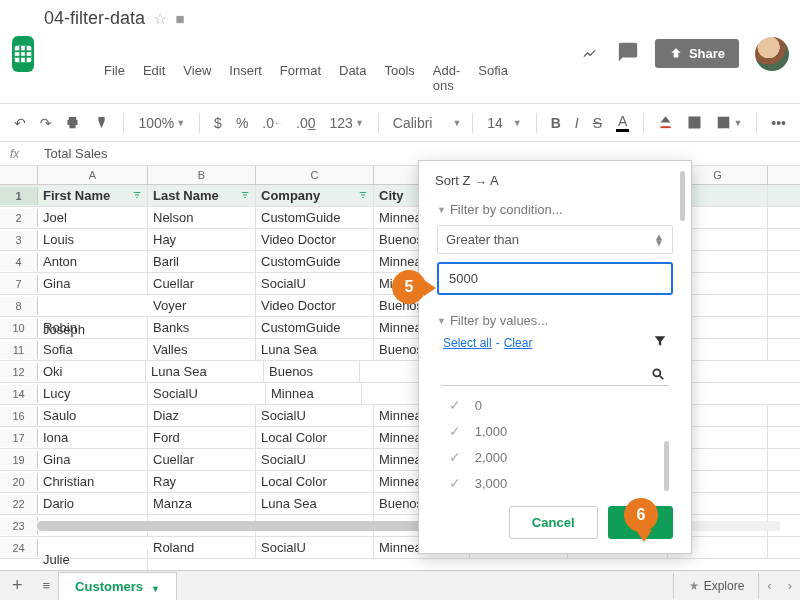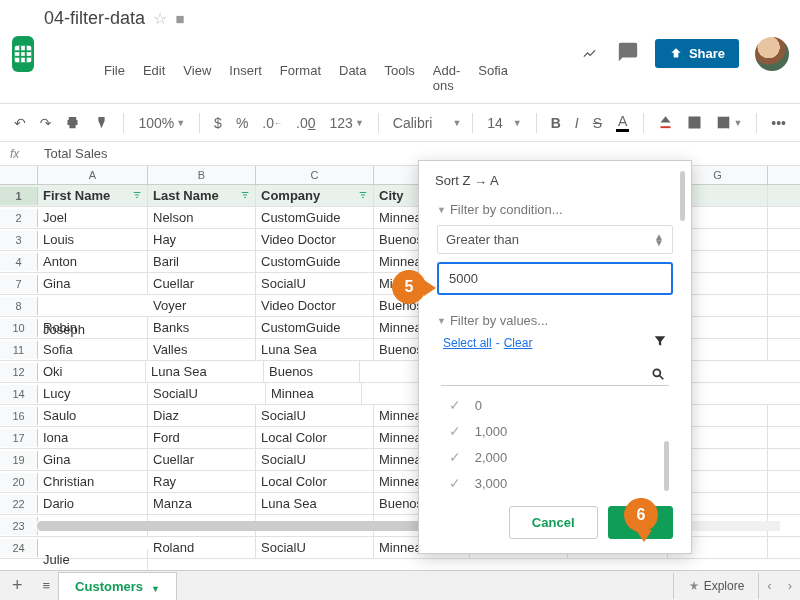--- a/index.html
+++ b/index.html
@@ -15,7 +15,7 @@
   
   .right-controls { margin-left: auto; display: flex; align-items: center; gap: 16px; }
   .chatbubble { width: 22px; height: 22px; fill: #737373; }
-  .sharebtn { background: #0369a1; color: #fff; padding: 7px 14px; border-radius: 3px; font-weight: bold; font-size: 13px; display: flex; align-items: center; gap: 6px; }
+  .sharebtn { background: #737373; color: #fff; padding: 7px 14px; border-radius: 3px; font-weight: bold; font-size: 13px; display: flex; align-items: center; gap: 6px; }
   .avatar { width: 34px; height: 34px; border-radius: 50%; background: radial-gradient(circle at 40% 30%, #e8c4a0 35%, #8b5a3c 36%, #8b5a3c 55%, #4a6b52 56%); }
   
   .menubar { display: flex; gap: 18px; padding: 2px 60px 6px; font-size: 13px; color: #555; margin-top: 32px; }

